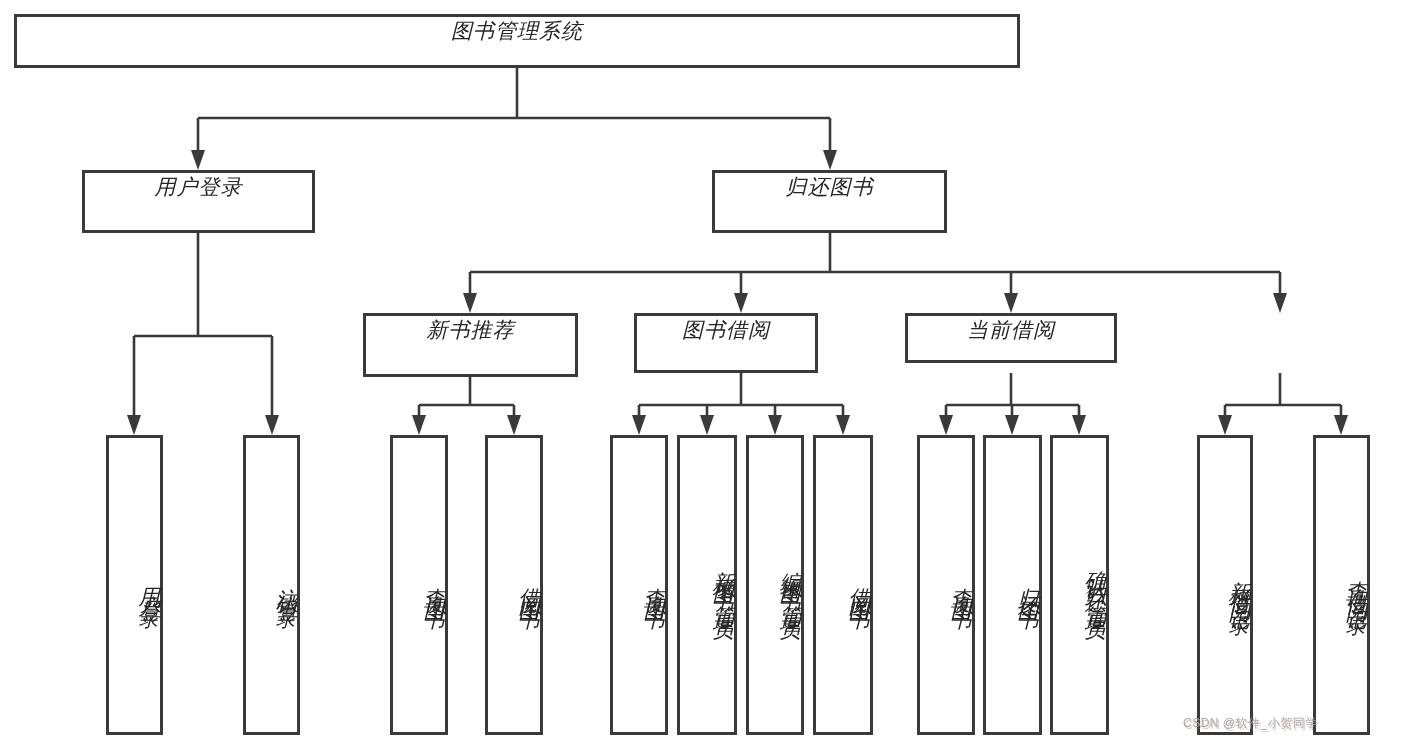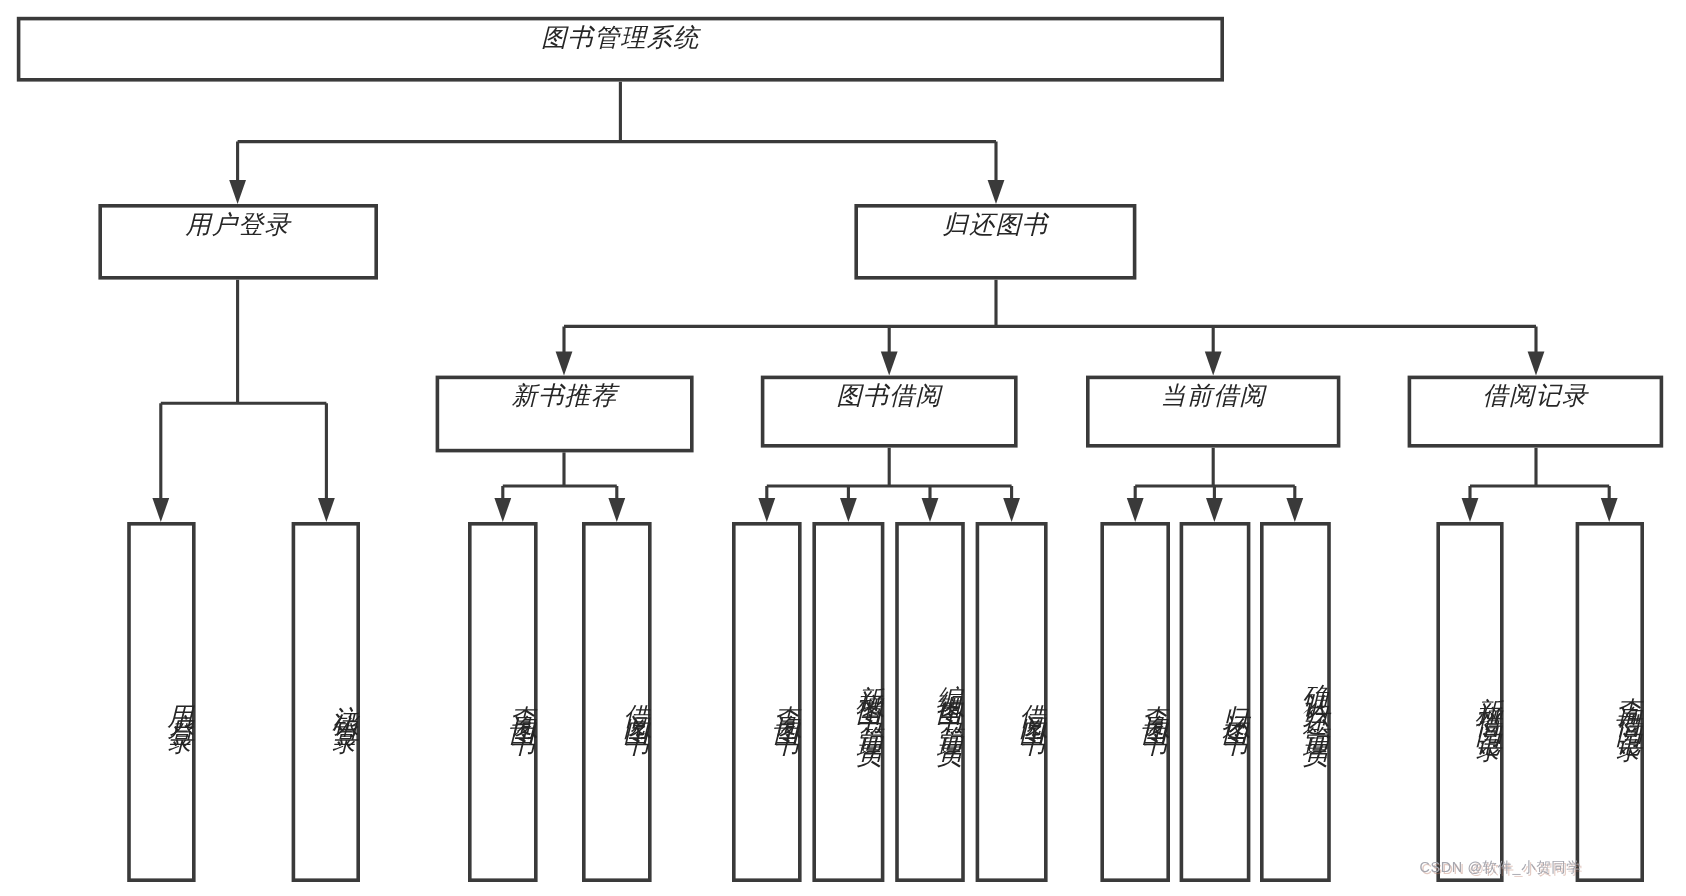--- a/index.html
+++ b/index.html
@@ -114,7 +114,7 @@
   <div class="node" style="left:363px;top:313px;width:215px;height:64px">
     <span>新书推荐</span>
   </div>
-  <div class="node" style="left:634px;top:313px;width:214px;height:60px">
+  <div class="node" style="left:634px;top:313px;width:184px;height:60px">
     <span>图书借阅</span>
   </div>
   <div class="node" style="left:905px;top:313px;width:212px;height:60px">

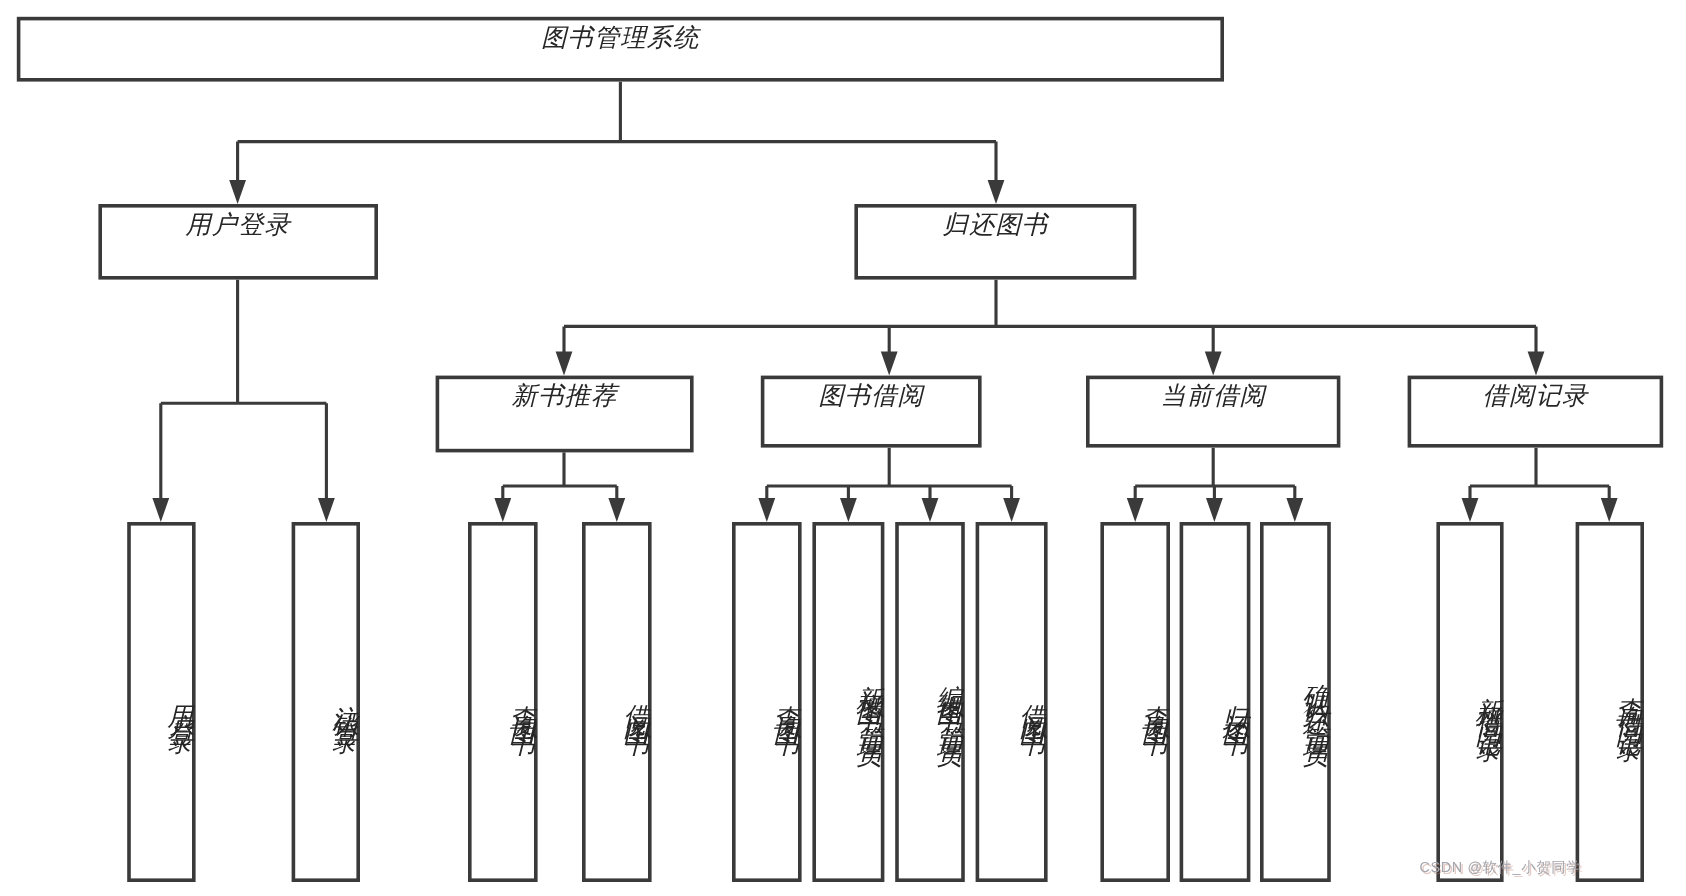--- a/index.html
+++ b/index.html
@@ -117,7 +117,7 @@
   <div class="node" style="left:634px;top:313px;width:184px;height:60px">
     <span>图书借阅</span>
   </div>
-  <div class="node" style="left:905px;top:313px;width:212px;height:60px">
+  <div class="node" style="left:905px;top:313px;width:212px;height:50px">
     <span>当前借阅</span>
   </div>
   <div class="node" style="left:1173px;top:313px;width:213px;height:60px">

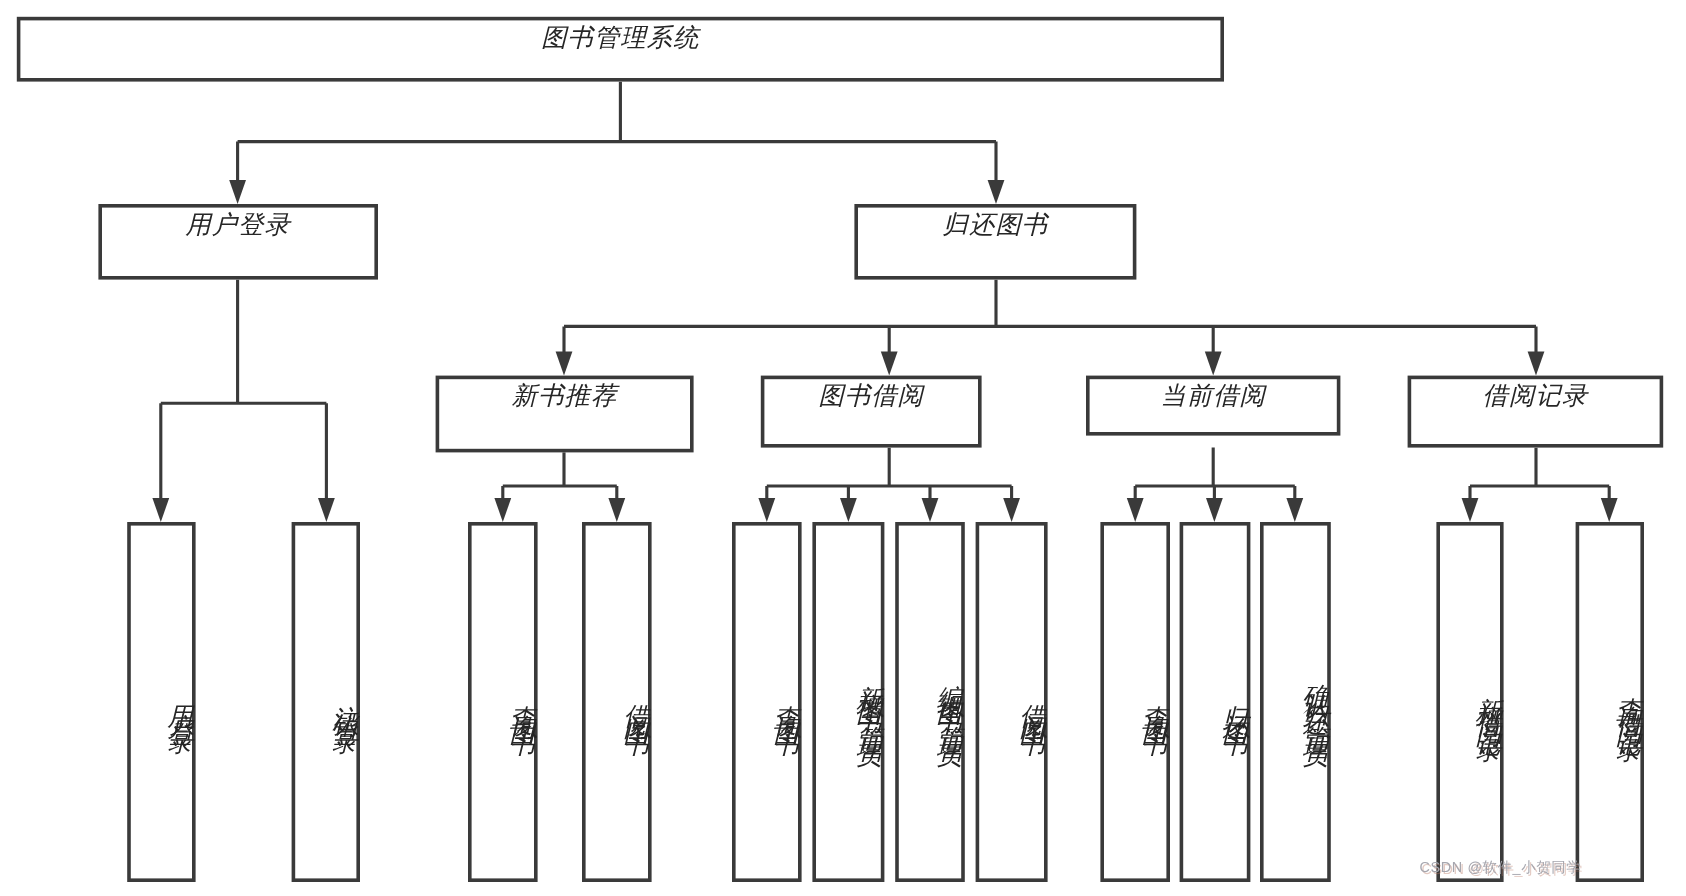--- a/index.html
+++ b/index.html
@@ -120,9 +120,6 @@
   <div class="node" style="left:905px;top:313px;width:212px;height:50px">
     <span>当前借阅</span>
   </div>
-  <div class="node" style="left:1173px;top:313px;width:213px;height:60px">
-    <span>借阅记录</span>
-  </div>
 
   <div class="node leaf" style="left:106px;top:435px;width:57px;height:300px">
     <span>用户登录</span>

